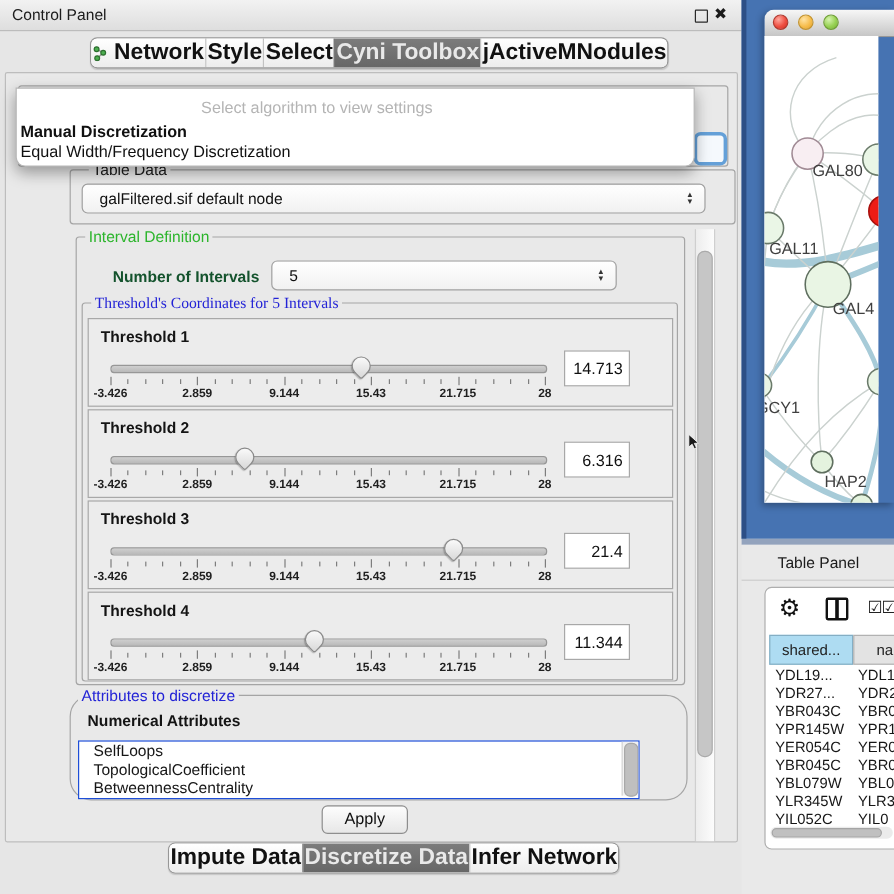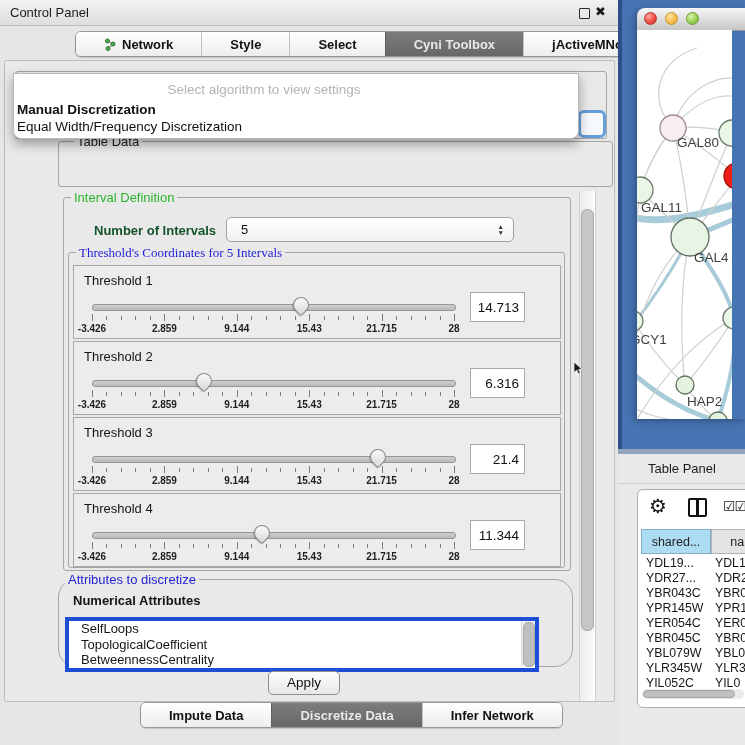--- a/index.html
+++ b/index.html
@@ -17,7 +17,7 @@
   
   .tabstrip{position:absolute;display:inline-flex;border:1px solid #979797;border-radius:6px;
     overflow:hidden;background:#fff;box-shadow:0 1px 1px rgba(0,0,0,0.15);}
-  .tab{display:inline-flex;align-items:center;gap:5px;height:24px;padding:0 28px;font-size:13px;font-weight:600;
+  .tab{display:inline-flex;align-items:center;gap:5px;height:24px;padding:0 1px;font-size:19px;font-weight:600;
     color:#111;background:linear-gradient(#ffffff,#ededed);border-left:1px solid #c2c2c2;white-space:nowrap;}
   .tab:first-child{border-left:none;}
   .tab.sel{background:linear-gradient(#7c7c7c,#676767);color:#e9e9e9;border-left-color:#5f5f5f;}

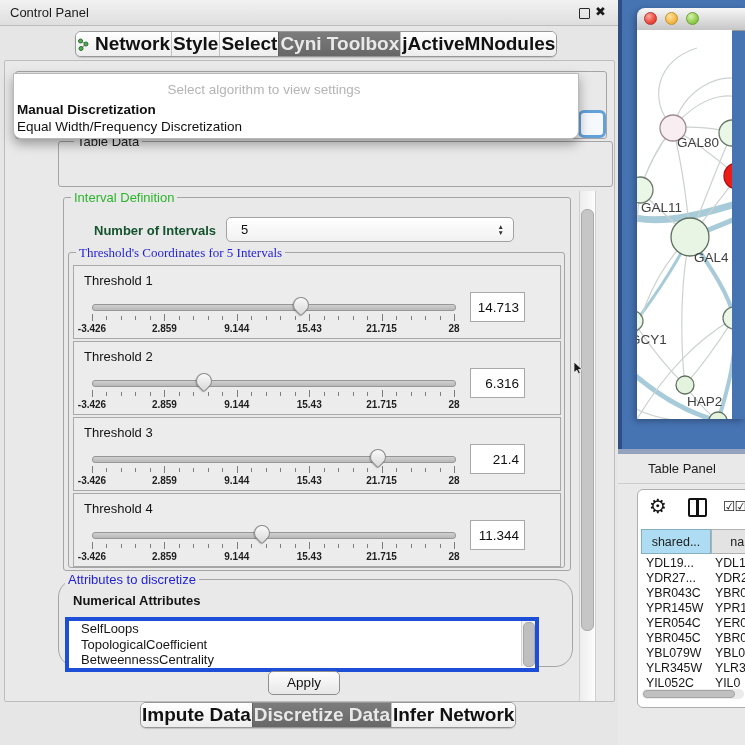--- a/index.html
+++ b/index.html
@@ -177,6 +177,10 @@
 
       <div id="td-group" class="group">
         <span id="td-label" class="glabel">Table Data</span>
+        <div id="td-combo" class="combo">
+          <span class="cval">galFiltered.sif default node</span>
+          <span class="stepper">▲<br>▼</span>
+        </div>
       </div>
 
       <div id="int-group" class="group">

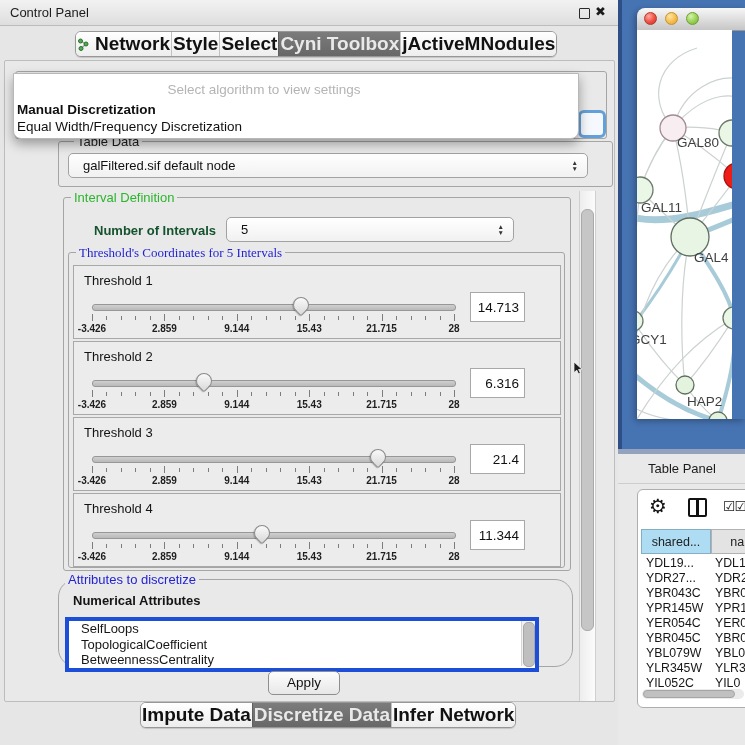--- a/index.html
+++ b/index.html
@@ -70,7 +70,7 @@
   #coords-label{left:7px;top:-7px;color:#2323d6;font-family:Liberation Serif, serif;}
 
   .th-row{position:absolute;left:4px;width:486px;height:72px;border:1px solid #a8a8a8;background:#ececec;}
-  .th-label{position:absolute;left:10px;top:7px;font-size:13px;font-weight:normal;color:#141414;}
+  .th-label{position:absolute;left:10px;top:7px;font-size:13px;font-weight:bold;color:#141414;}
   .track{position:absolute;left:18px;top:38px;width:362px;height:5px;border:1px solid #979797;border-radius:3px;
     background:linear-gradient(#cfcfcf,#b9b9b9);}
   .thumb{position:absolute;top:31px;width:14px;height:14px;background:linear-gradient(135deg,#ffffff,#d8d8d8);

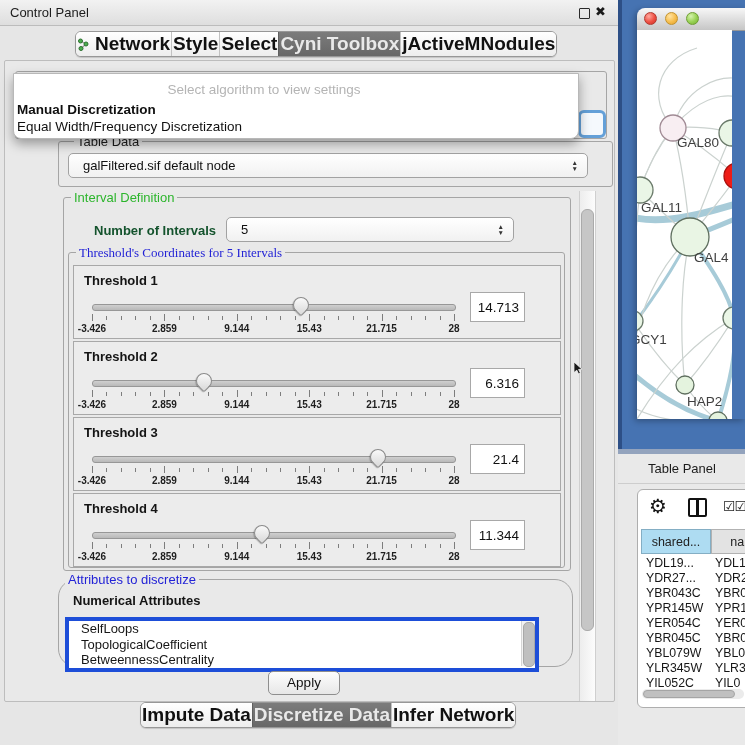--- a/index.html
+++ b/index.html
@@ -87,7 +87,7 @@
   #attr-group{left:53px;top:518px;width:513px;height:86px;border-radius:18px;}
   #attr-label{left:6px;top:-7px;color:#2323d6;}
   #attr-sublabel{position:absolute;left:14px;top:13px;font-size:13px;font-weight:bold;color:#141414;}
-  #attr-list{position:absolute;left:6px;top:37px;width:466px;height:47px;background:#fff;border:4px solid #1d4ed8;overflow:hidden;}
+  #attr-list{position:absolute;left:6px;top:37px;width:466px;height:47px;background:#fff;border:1px solid #1d4ed8;overflow:hidden;}
   .litem{padding-left:12px;font-size:13px;line-height:15.5px;color:#161616;white-space:nowrap;}
   #attr-vscroll{position:absolute;right:0;top:0;width:13px;height:45px;background:#f2f2f2;border-left:1px solid #d5d5d5;}
   #attr-vthumb{position:absolute;left:1px;top:1px;width:10px;height:43px;background:#bfbfbf;border:1px solid #a8a8a8;border-radius:5px;}

